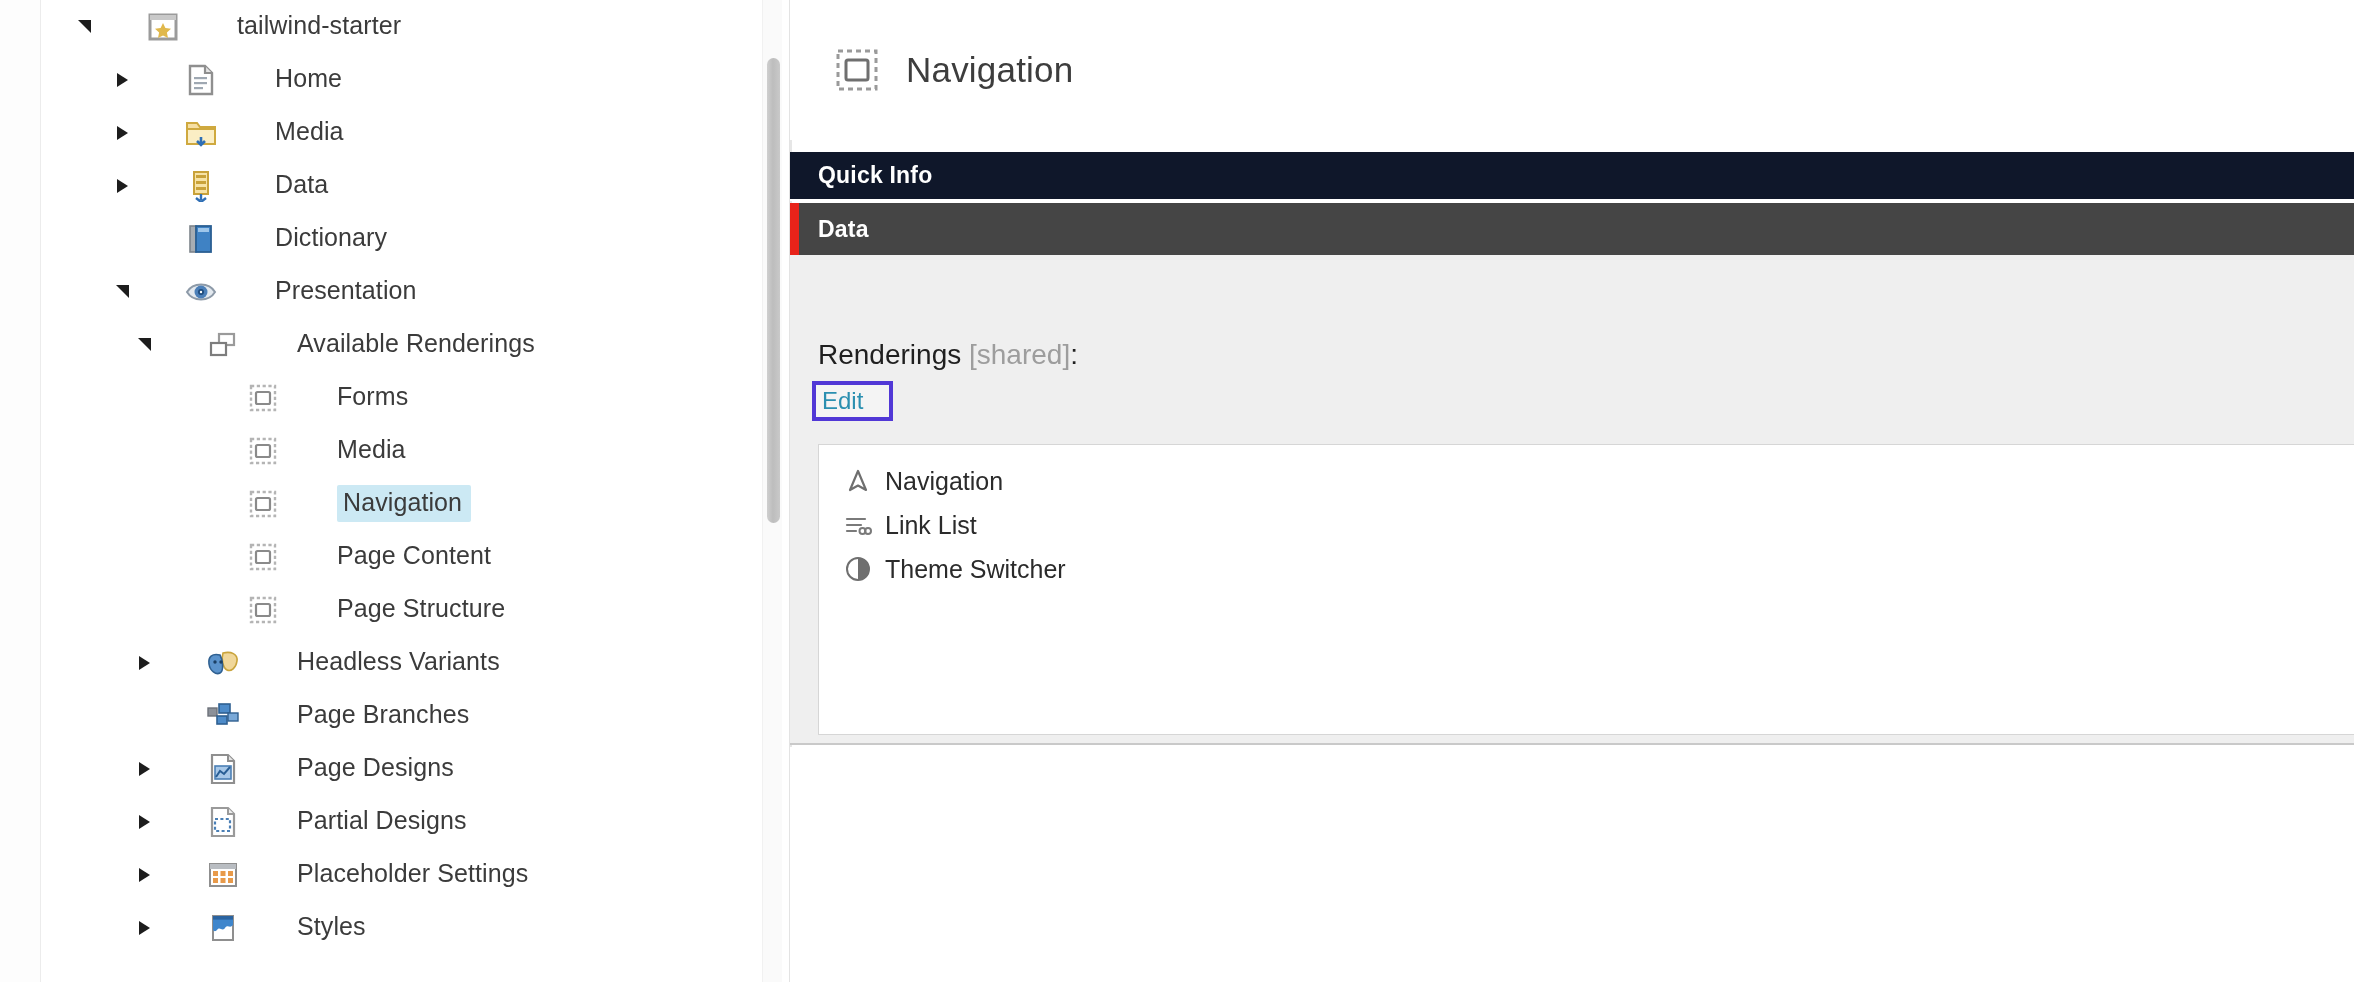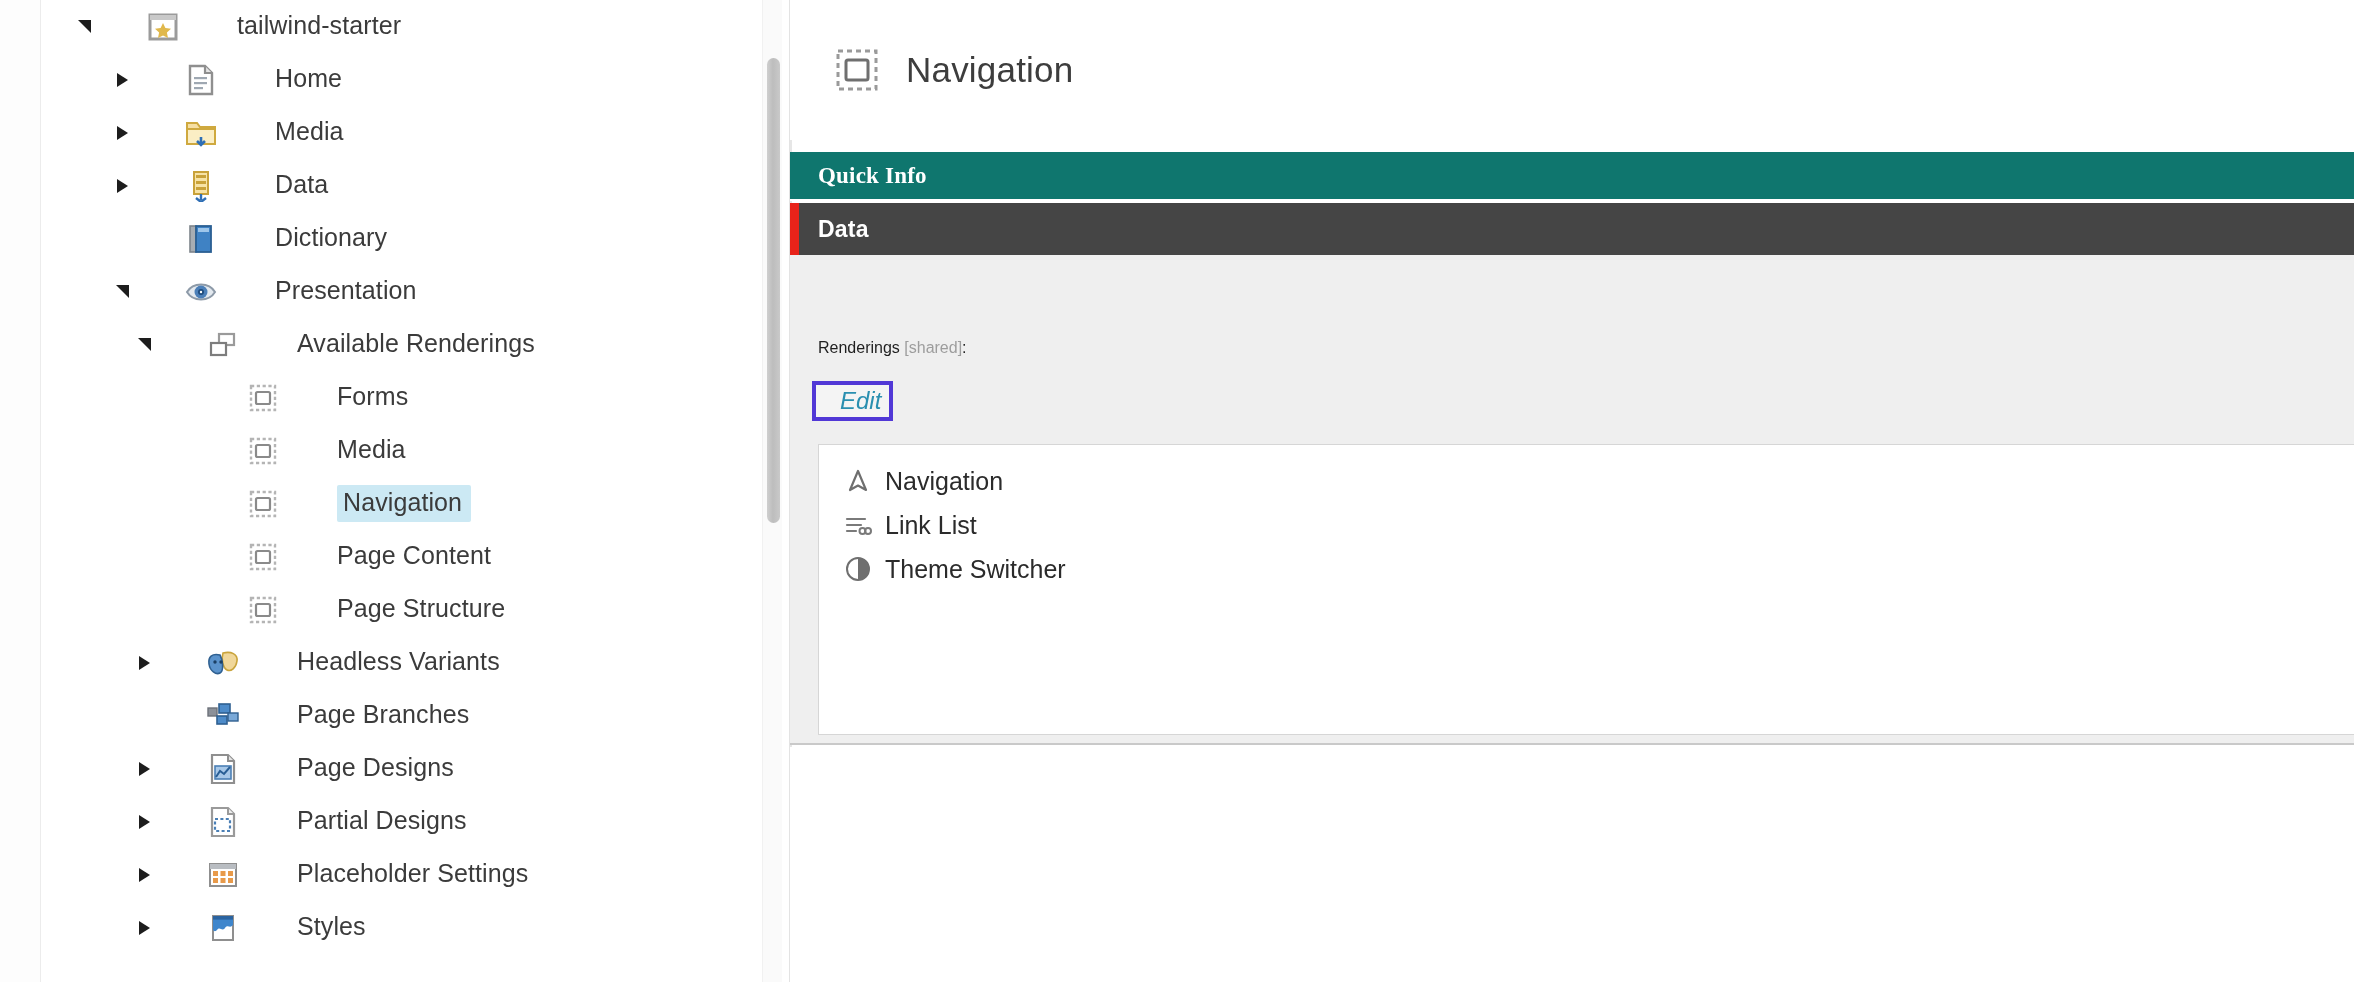--- a/index.html
+++ b/index.html
@@ -148,9 +148,8 @@
   #quickinfo-bar {
     top: 152px;
     height: 49px;
-    background: #0f766e;
+    background: #0f172a;
     border-bottom: 2px solid #ffffff;
-    font-family: Liberation Serif, serif;
   }
   #quickinfo-bar .sb-label {
     color: #ffffff;

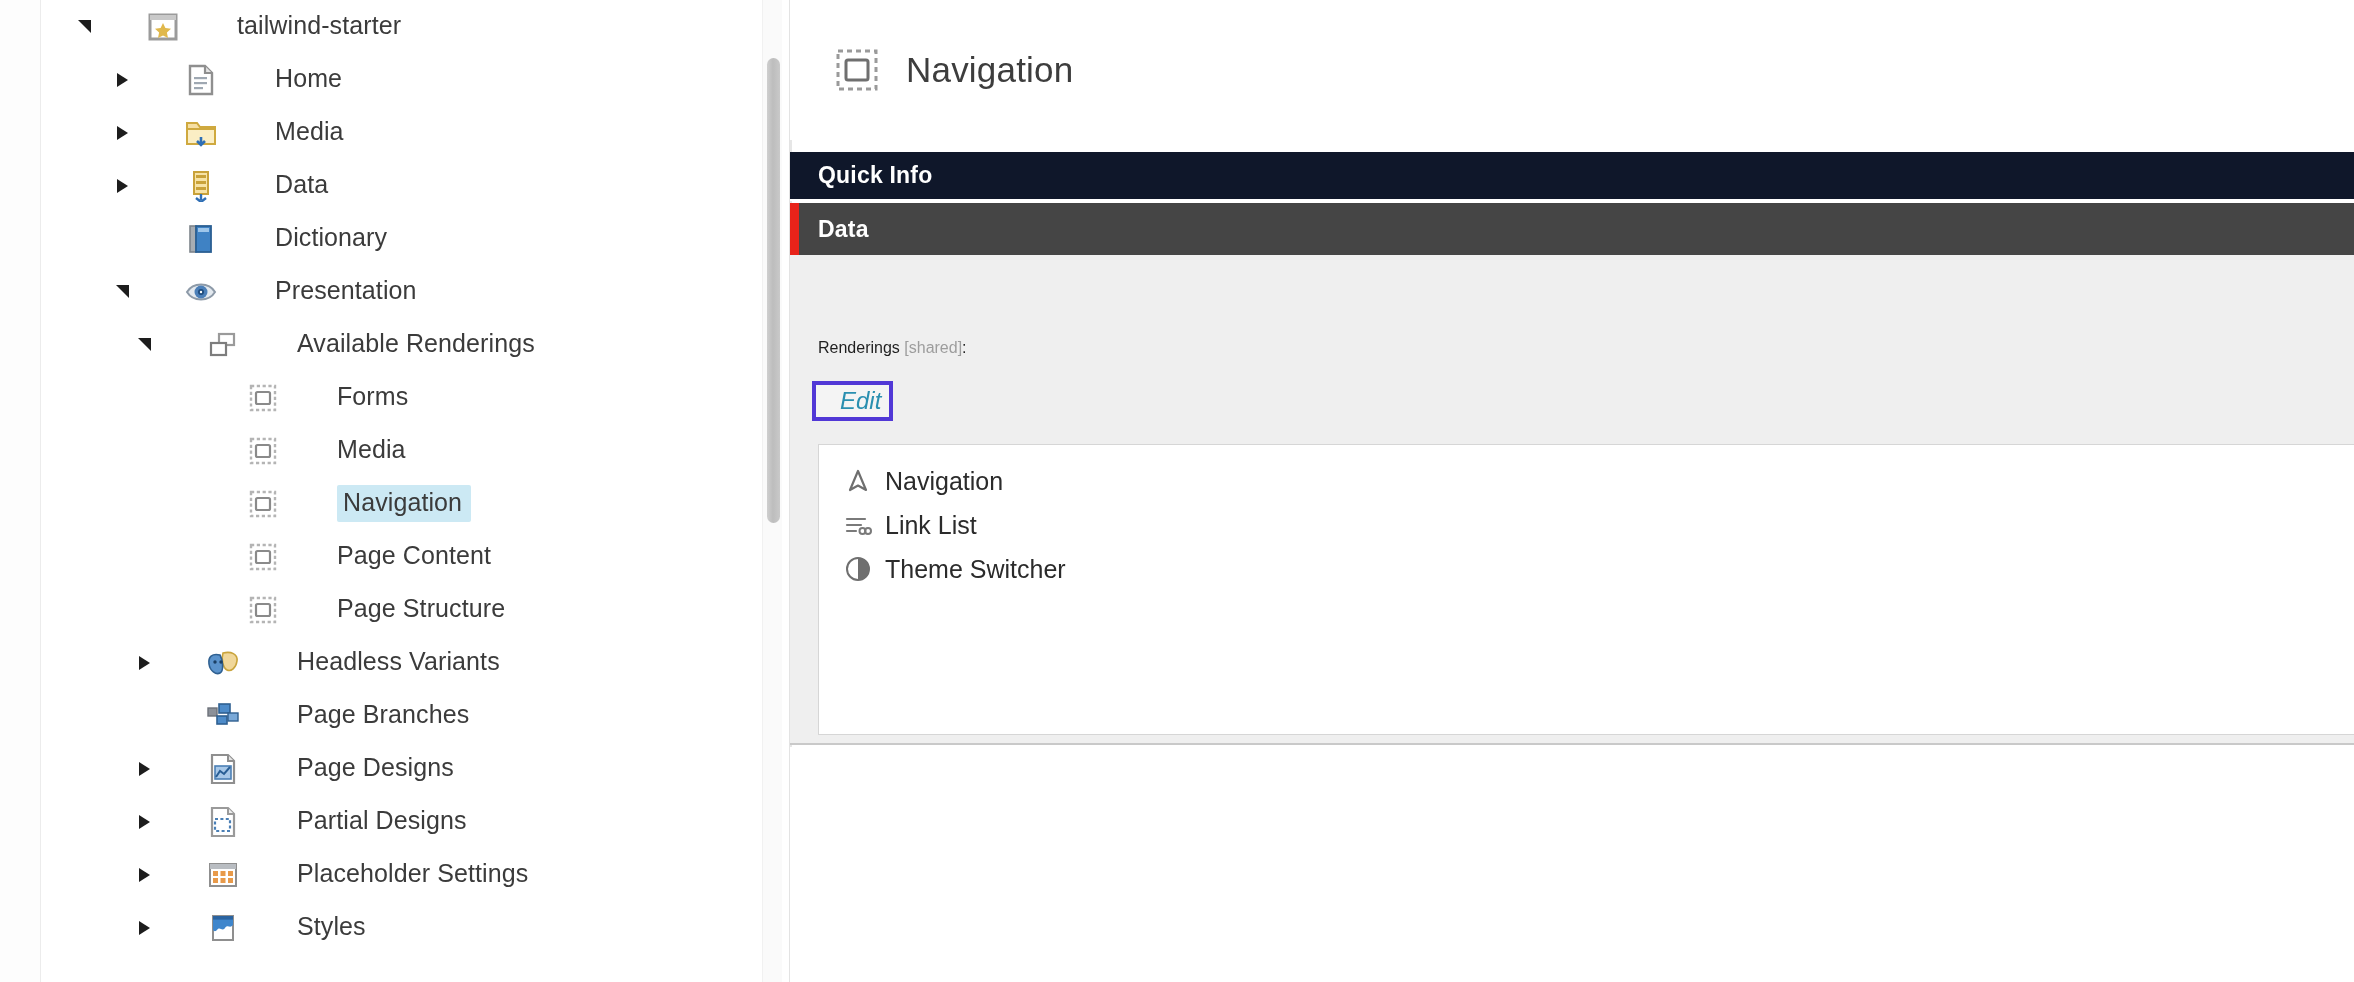--- a/index.html
+++ b/index.html
@@ -188,7 +188,7 @@
   #field-label {
     position: absolute;
     left: 28px; top: 84px;
-    font-size: 16px;
+    font-size: 28px;
     color: #1f1f1f;
     white-space: nowrap;
   }

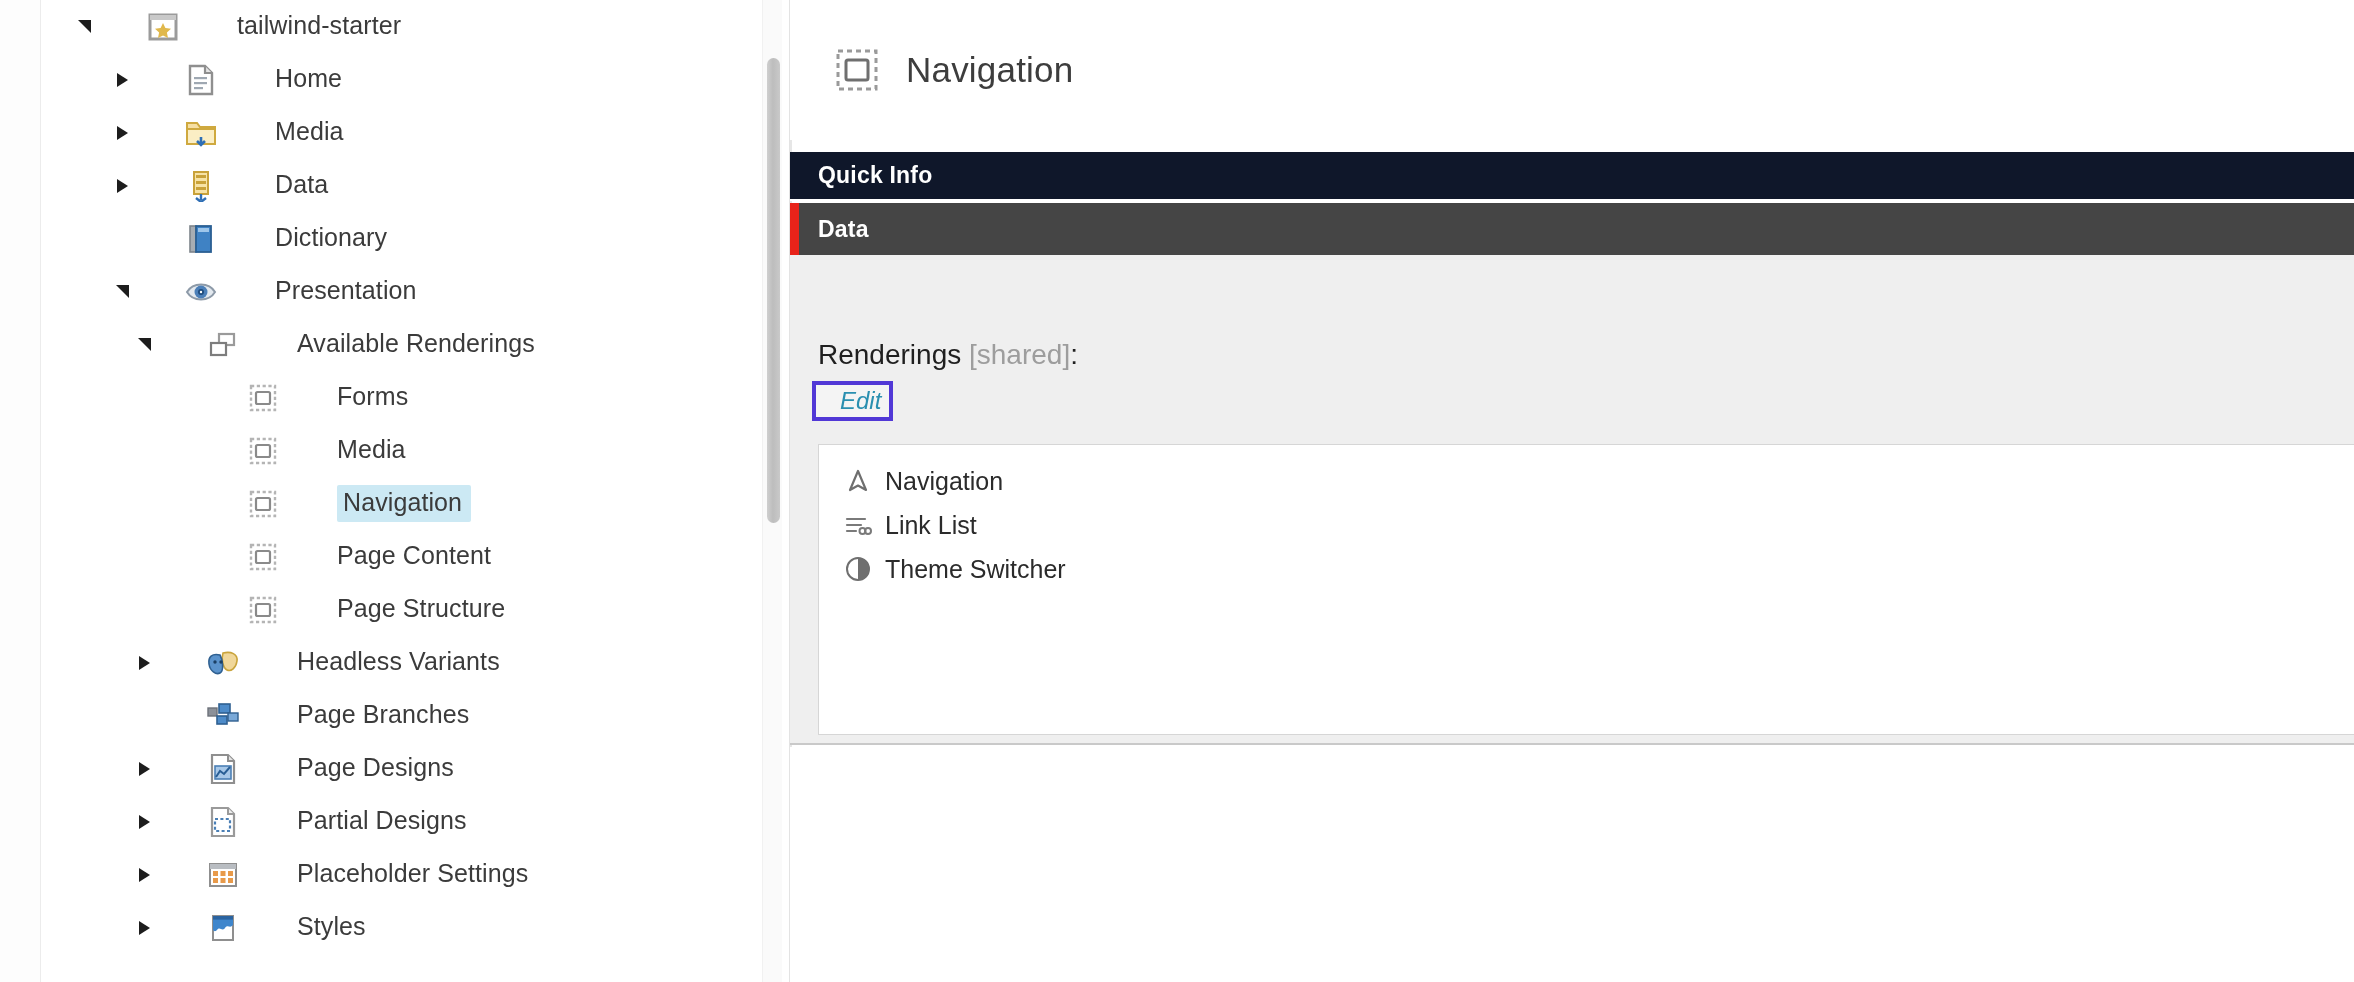--- a/index.html
+++ b/index.html
@@ -210,11 +210,10 @@
   #edit-link {
     font-size: 24px;
     color: #2a8fb0;
-    padding-left: 24px;
+    padding-left: 6px;
     text-decoration: none;
     cursor: pointer;
     line-height: 1;
-    font-style: italic;
   }
 
   #renderings-box {

